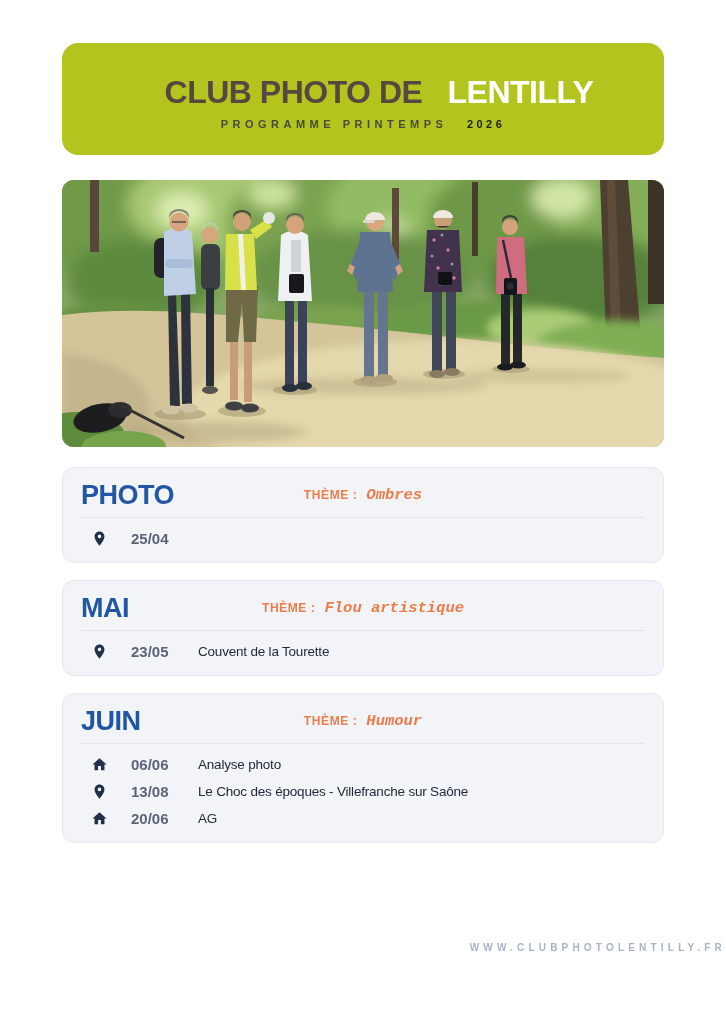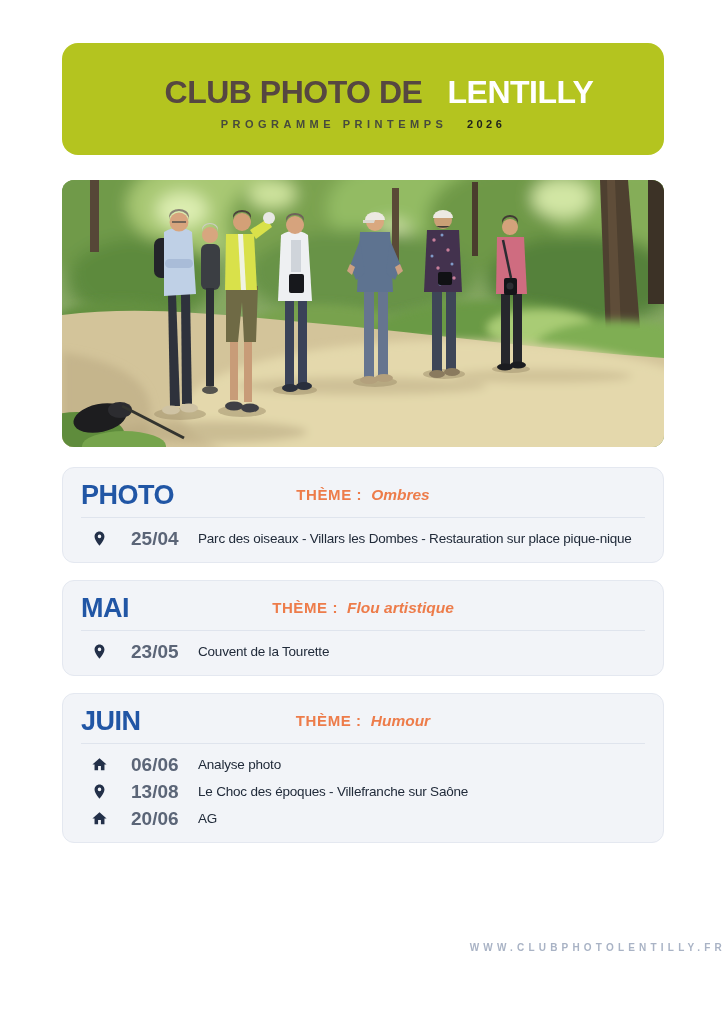--- a/index.html
+++ b/index.html
@@ -57,7 +57,7 @@
     position:absolute;left:50%;top:50%;transform:translate(-50%,-50%);
     white-space:nowrap;display:flex;align-items:baseline;
   }
-  .theme-label{font-size:15px;font-weight:700;letter-spacing:0.6px;color:var(--orange);}
+  .theme-label{font-size:12px;font-weight:700;letter-spacing:0.6px;color:var(--orange);}
   .theme-value{font-size:15.5px;font-weight:700;font-style:italic;color:var(--orange);margin-left:9px;}
   .divider{border-top:1.5px solid var(--divider);margin-top:5px;}
   .rows{padding-top:7px;}

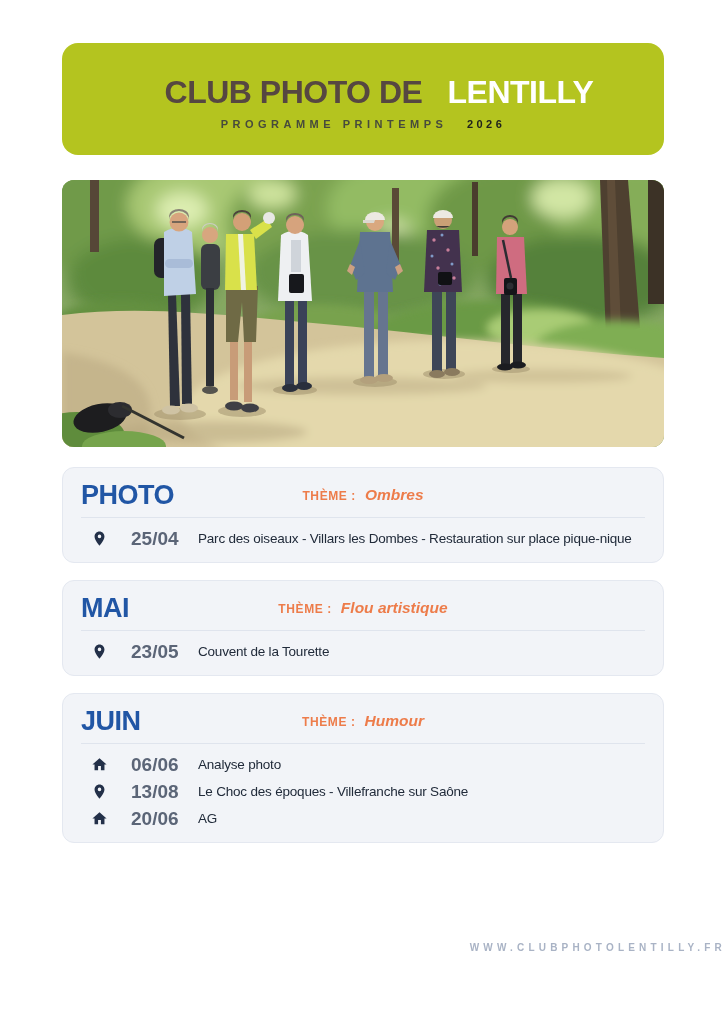--- a/index.html
+++ b/index.html
@@ -58,7 +58,7 @@
     white-space:nowrap;display:flex;align-items:baseline;
   }
   .theme-label{font-size:12px;font-weight:700;letter-spacing:0.6px;color:var(--orange);}
-  .theme-value{font-size:15.5px;font-weight:700;font-style:italic;color:var(--orange);margin-left:9px;}
+  .theme-value{font-size:15.5px;font-weight:700;font-style:italic;color:var(--orange);margin-left:9px;font-family:Liberation Mono, monospace;}
   .divider{border-top:1.5px solid var(--divider);margin-top:5px;}
   .rows{padding-top:7px;}
   .event{height:27px;display:flex;align-items:center;}

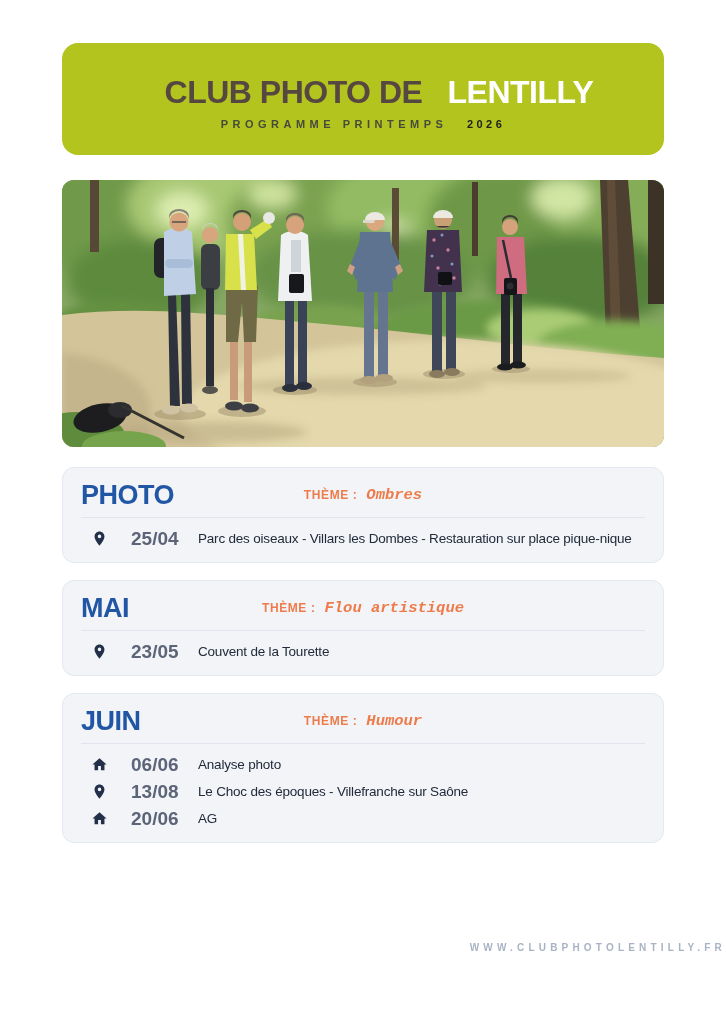--- a/index.html
+++ b/index.html
@@ -65,7 +65,7 @@
   .event .icon{width:17px;height:17px;margin-left:10px;flex:0 0 17px;display:flex;}
   .event .icon svg{width:17px;height:17px;fill:var(--navy);}
   .event .date{
-    margin-left:23px;width:48px;font-size:19px;font-weight:700;color:var(--slate);
+    margin-left:23px;width:48px;font-size:15px;font-weight:700;color:var(--slate);
     flex:0 0 48px;
   }
   .event .text{

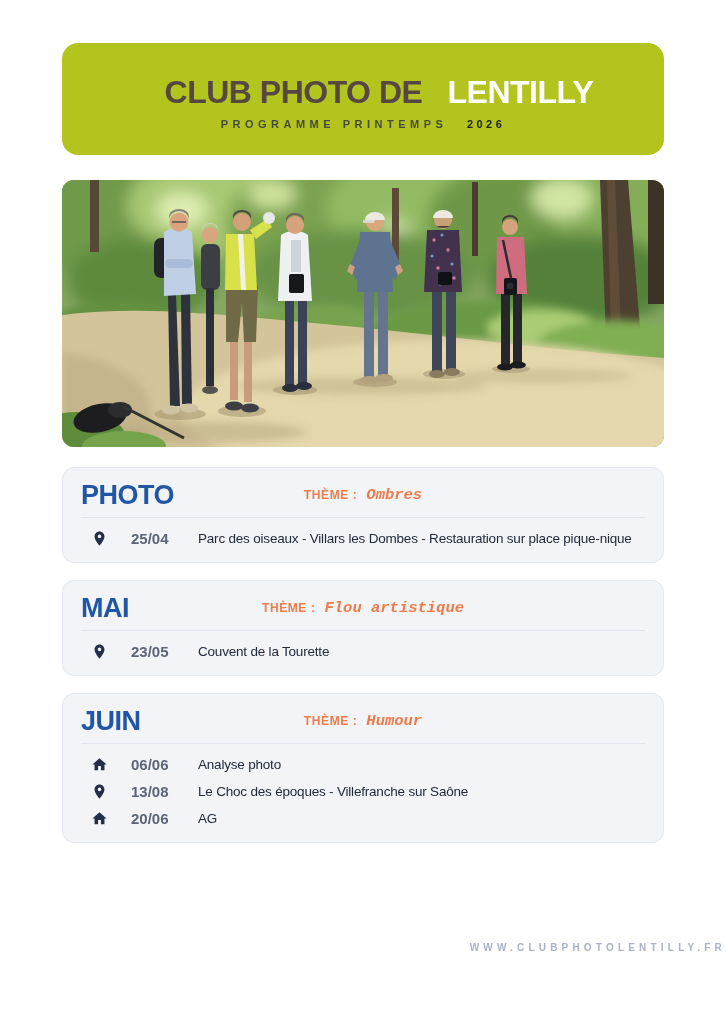--- a/index.html
+++ b/index.html
@@ -293,7 +293,6 @@
 
     </span>
     <span class="date">25/04</span>
-    <span class="text">Parc des oiseaux - Villars les Dombes - Restauration sur place pique-nique</span>
   </div>
 </div>
   </article>

